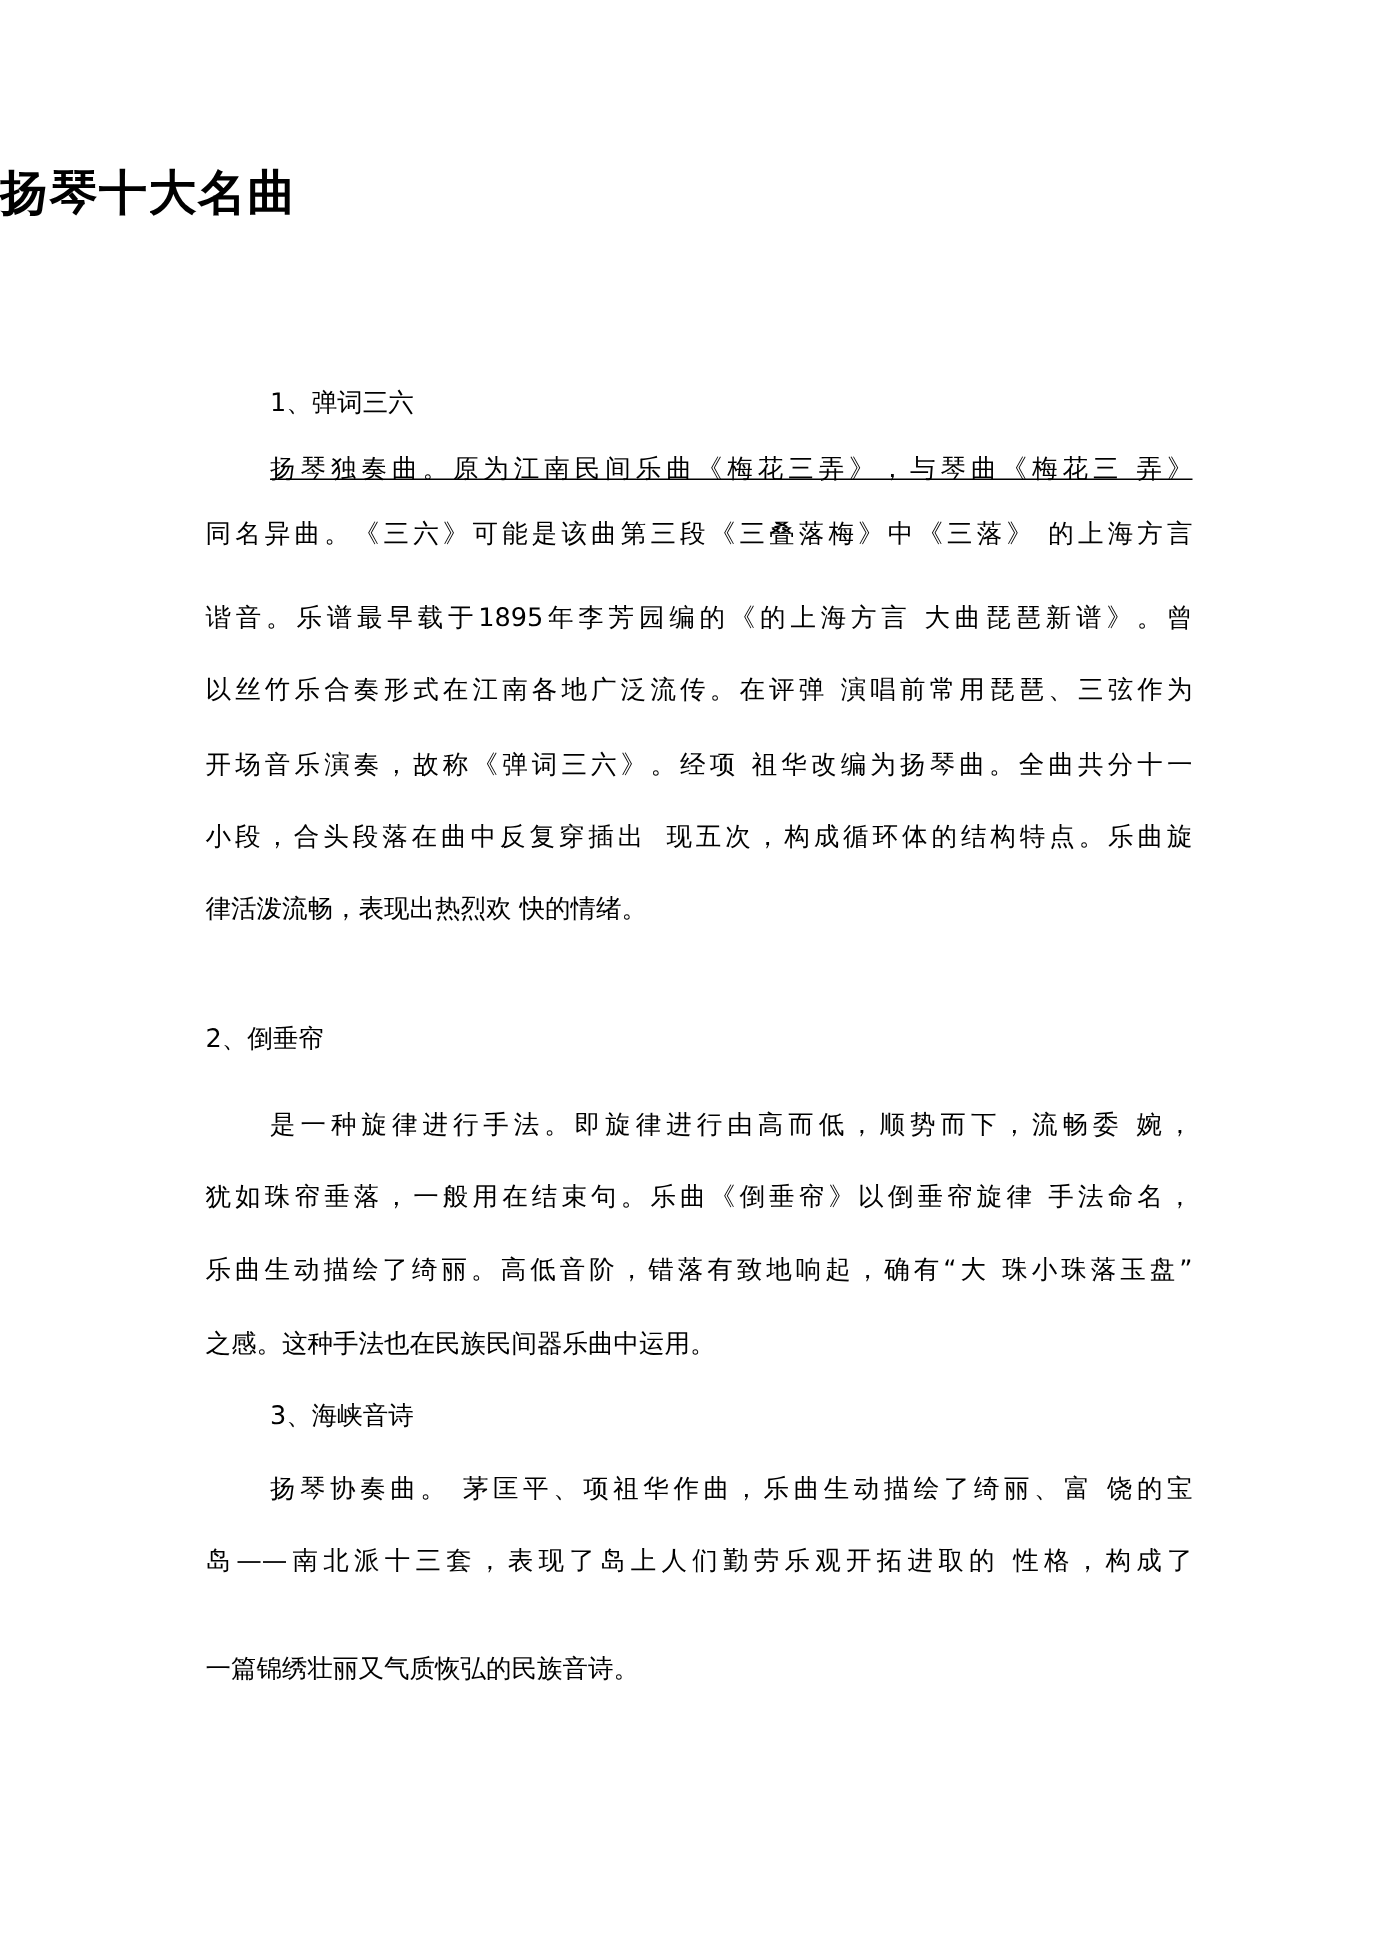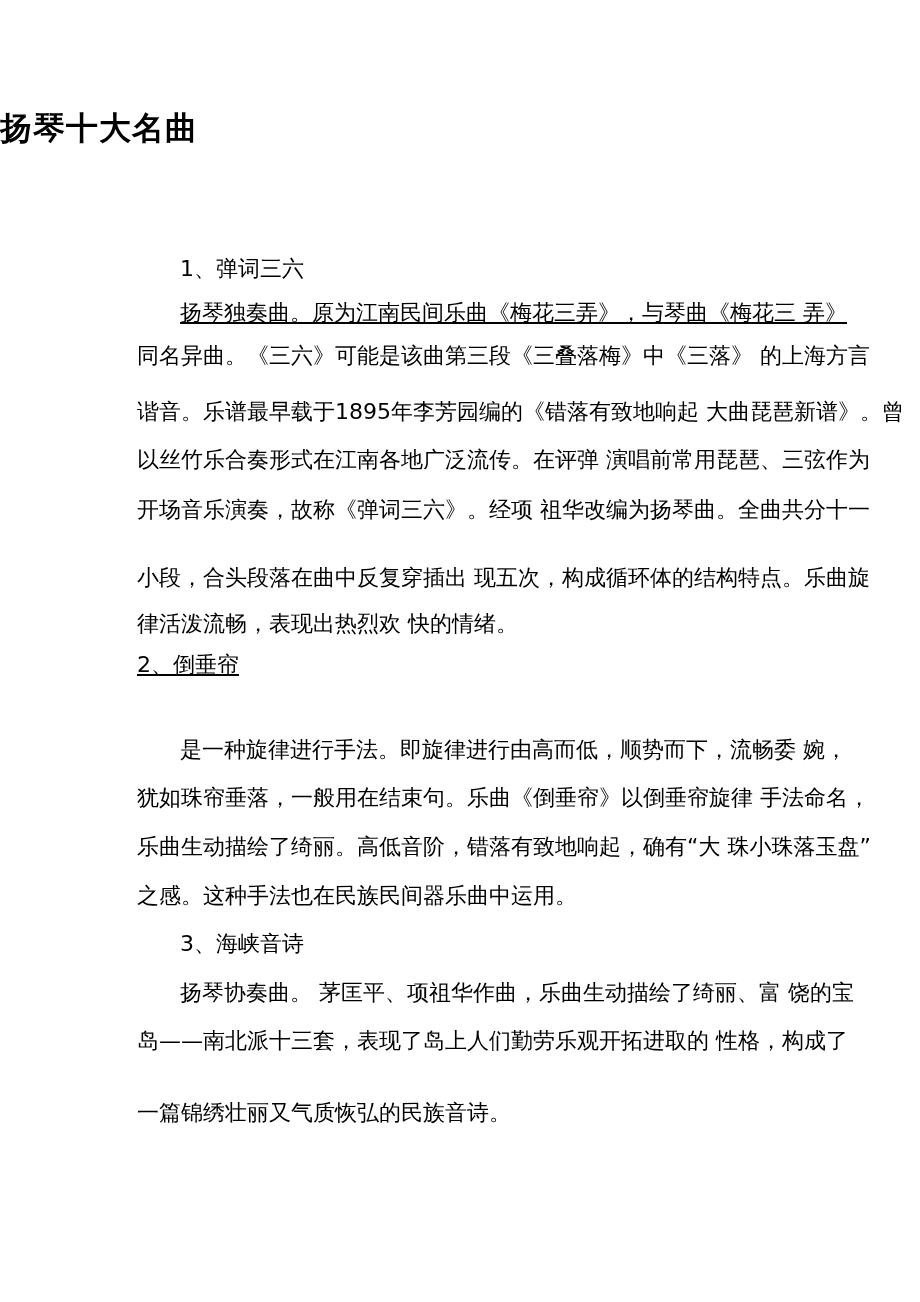--- a/index.html
+++ b/index.html
@@ -38,7 +38,7 @@
       position: absolute;
       left: 137px;
       width: 660px;
-      font-size: 22px;
+      font-size: 17px;
       line-height: 26px;
       white-space: nowrap;
     }

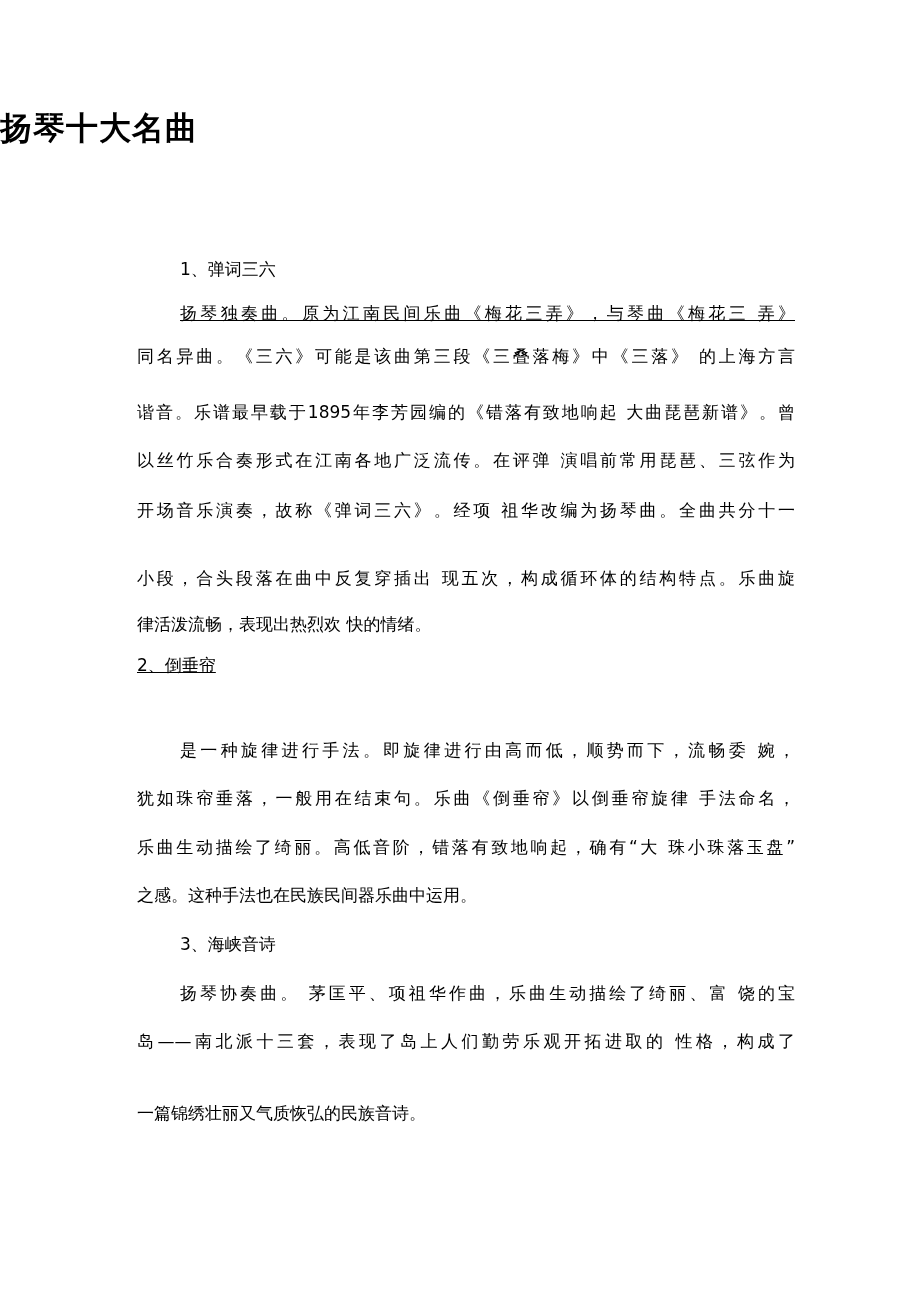--- a/index.html
+++ b/index.html
@@ -65,7 +65,7 @@
     <div class="line indent" style="top:256px;">1、弹词三六</div>
     <div class="line indent justify" style="top:300px;text-decoration:underline;">扬琴独奏曲。原为江南民间乐曲《梅花三弄》，与琴曲《梅花三 弄》</div>
     <div class="line justify" style="top:343px;">同名异曲。《三六》可能是该曲第三段《三叠落梅》中《三落》 的上海方言</div>
-    <div class="line justify" style="top:399px;">谐音。乐谱最早载于1895年李芳园编的《错落有致地响起 大曲琵琶新谱》。曾</div>
+    <div class="line justify" style="top:399px;">谐音。乐谱最早载于1895年李芳园编的《的上海方言 大曲琵琶新谱》。曾</div>
     <div class="line justify" style="top:447px;">以丝竹乐合奏形式在江南各地广泛流传。在评弹 演唱前常用琵琶、三弦作为</div>
     <div class="line justify" style="top:497px;">开场音乐演奏，故称《弹词三六》。经项 祖华改编为扬琴曲。全曲共分十一</div>
     <div class="line justify" style="top:565px;">小段，合头段落在曲中反复穿插出 现五次，构成循环体的结构特点。乐曲旋</div>

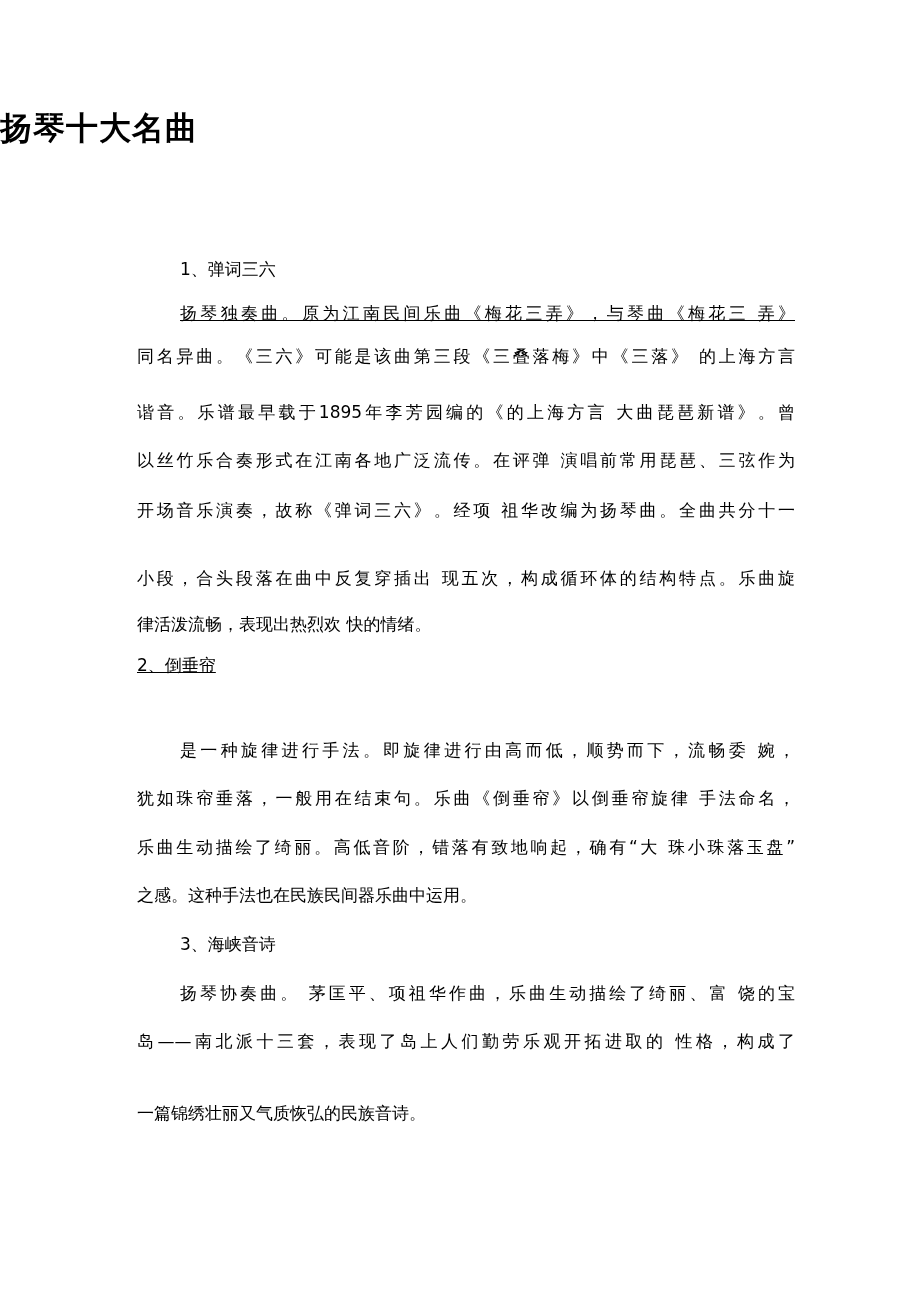--- a/index.html
+++ b/index.html
@@ -68,7 +68,7 @@
     <div class="line justify" style="top:399px;">谐音。乐谱最早载于1895年李芳园编的《的上海方言 大曲琵琶新谱》。曾</div>
     <div class="line justify" style="top:447px;">以丝竹乐合奏形式在江南各地广泛流传。在评弹 演唱前常用琵琶、三弦作为</div>
     <div class="line justify" style="top:497px;">开场音乐演奏，故称《弹词三六》。经项 祖华改编为扬琴曲。全曲共分十一</div>
-    <div class="line justify" style="top:565px;">小段，合头段落在曲中反复穿插出 现五次，构成循环体的结构特点。乐曲旋</div>
+    <div class="line justify" style="top:547px;font-family:Liberation Mono, monospace;">小段，合头段落在曲中反复穿插出 现五次，构成循环体的结构特点。乐曲旋</div>
     <div class="line" style="top:611px;">律活泼流畅，表现出热烈欢 快的情绪。</div>
   </div>
 

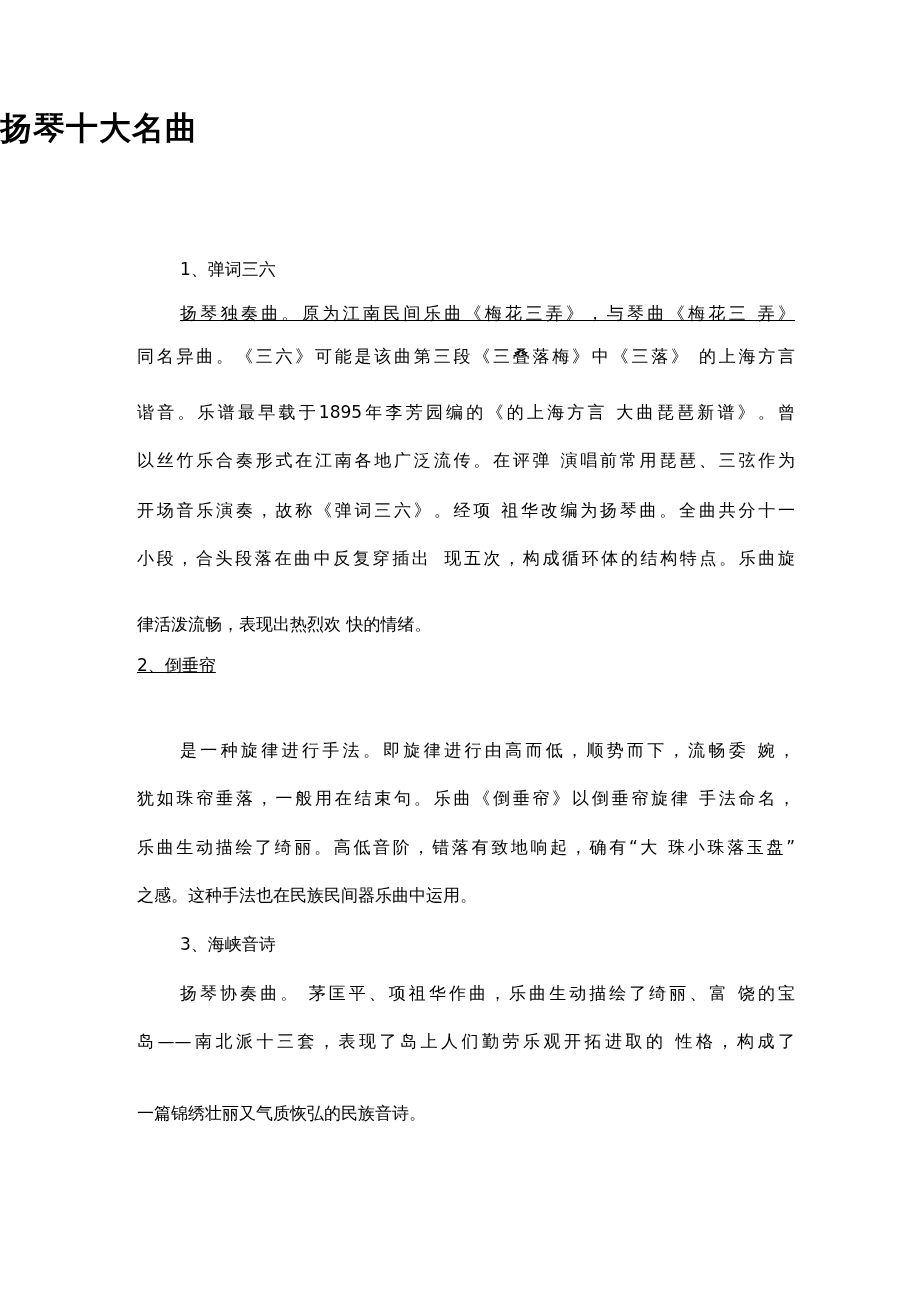--- a/index.html
+++ b/index.html
@@ -69,7 +69,7 @@
     <div class="line justify" style="top:447px;">以丝竹乐合奏形式在江南各地广泛流传。在评弹 演唱前常用琵琶、三弦作为</div>
     <div class="line justify" style="top:497px;">开场音乐演奏，故称《弹词三六》。经项 祖华改编为扬琴曲。全曲共分十一</div>
     <div class="line justify" style="top:547px;font-family:Liberation Mono, monospace;">小段，合头段落在曲中反复穿插出 现五次，构成循环体的结构特点。乐曲旋</div>
-    <div class="line" style="top:611px;">律活泼流畅，表现出热烈欢 快的情绪。</div>
+    <div class="line" style="top:593px;">律活泼流畅，表现出热烈欢 快的情绪。</div>
   </div>
 
   <div>

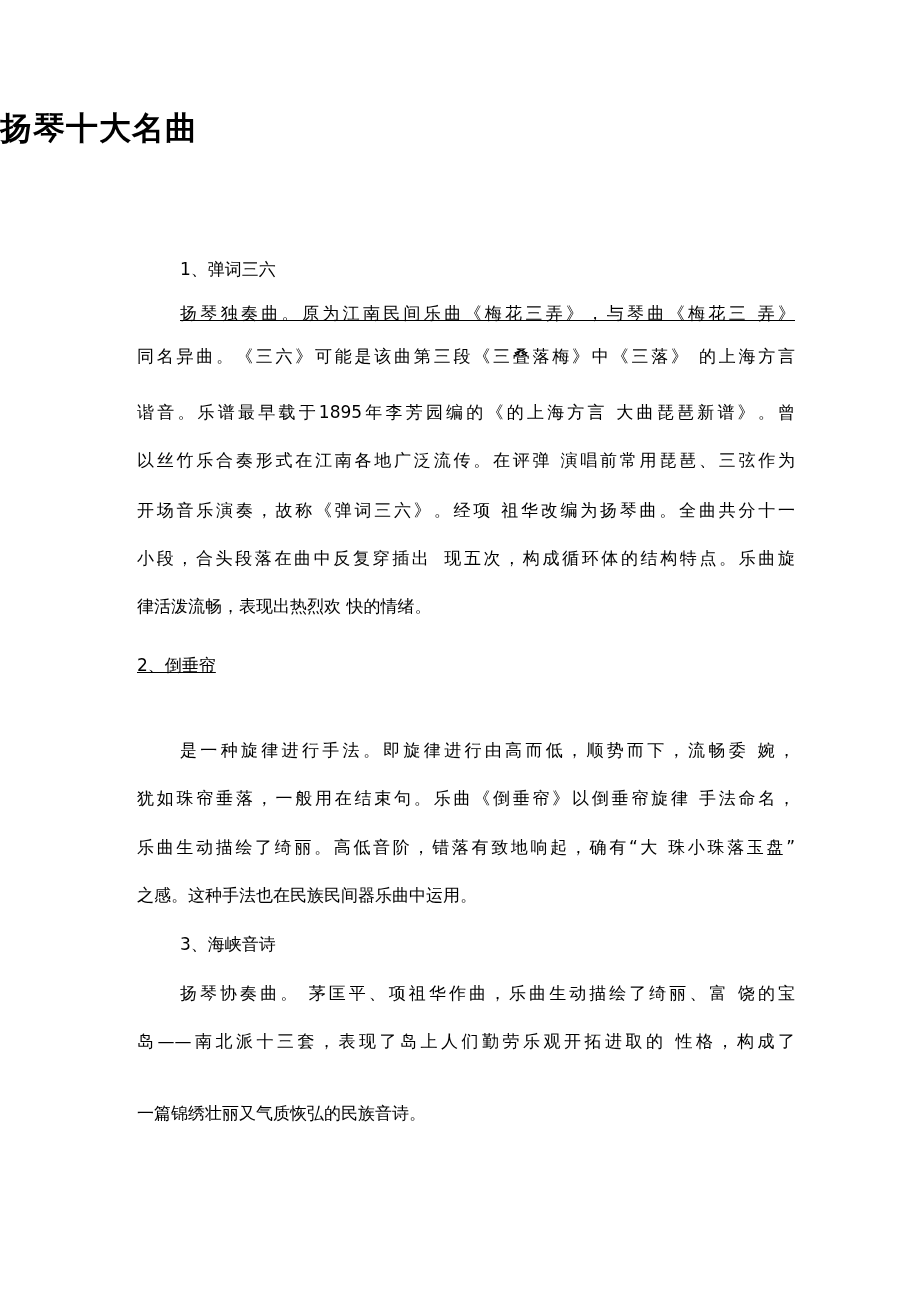--- a/index.html
+++ b/index.html
@@ -73,7 +73,7 @@
   </div>
 
   <div>
-    <div class="line" style="top:652px;text-decoration:underline;">2、倒垂帘</div>
+    <div class="line" style="top:680px;">2、倒垂帘</div>
     <div class="line indent justify" style="top:737px;">是一种旋律进行手法。即旋律进行由高而低，顺势而下，流畅委 婉，</div>
     <div class="line justify" style="top:785px;">犹如珠帘垂落，一般用在结束句。乐曲《倒垂帘》以倒垂帘旋律 手法命名，</div>
     <div class="line justify" style="top:834px;">乐曲生动描绘了绮丽。高低音阶，错落有致地响起，确有“大 珠小珠落玉盘”</div>

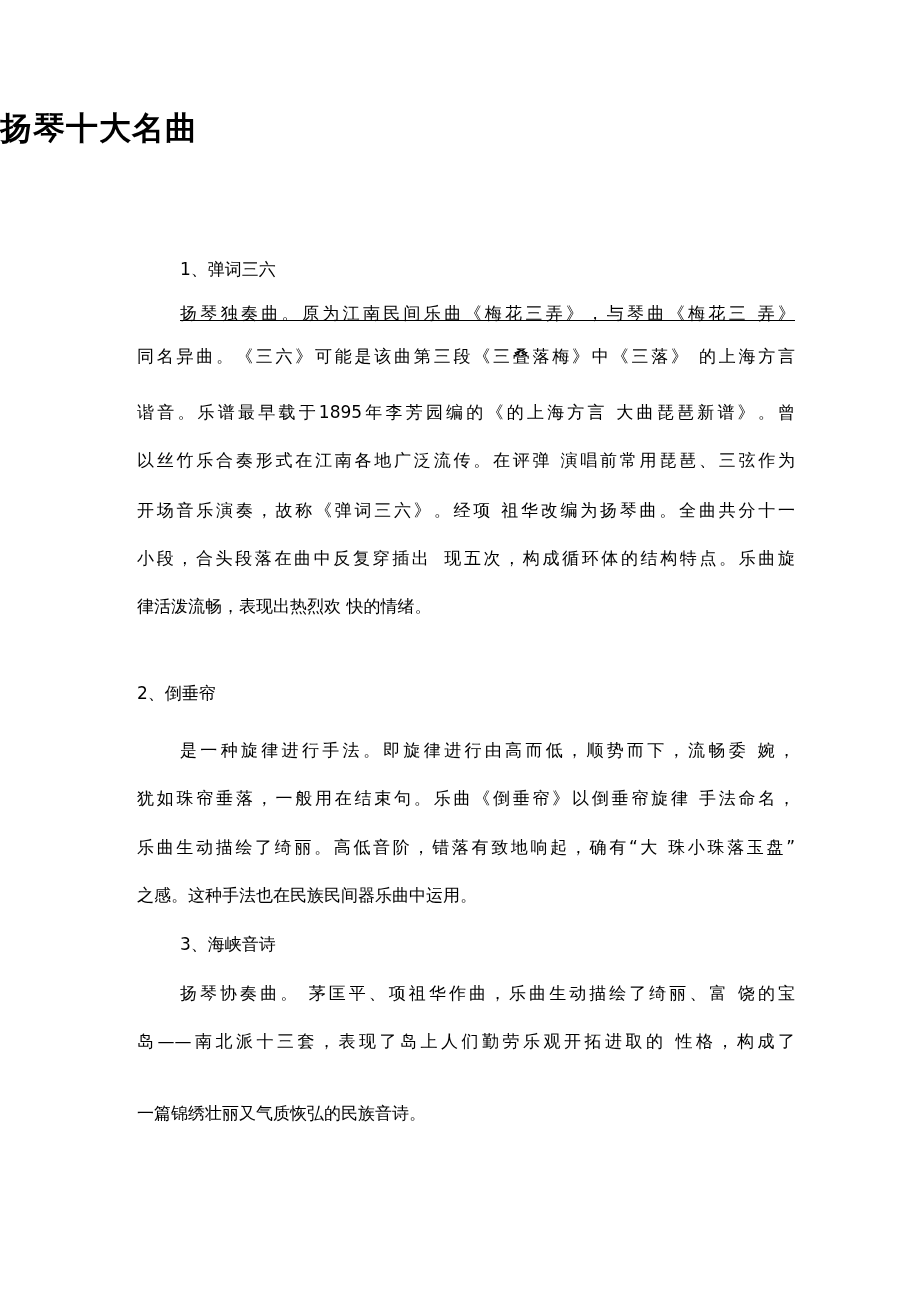--- a/index.html
+++ b/index.html
@@ -77,7 +77,7 @@
     <div class="line indent justify" style="top:737px;">是一种旋律进行手法。即旋律进行由高而低，顺势而下，流畅委 婉，</div>
     <div class="line justify" style="top:785px;">犹如珠帘垂落，一般用在结束句。乐曲《倒垂帘》以倒垂帘旋律 手法命名，</div>
     <div class="line justify" style="top:834px;">乐曲生动描绘了绮丽。高低音阶，错落有致地响起，确有“大 珠小珠落玉盘”</div>
-    <div class="line" style="top:883px;font-family:Liberation Serif, serif;">之感。这种手法也在民族民间器乐曲中运用。</div>
+    <div class="line" style="top:883px;">之感。这种手法也在民族民间器乐曲中运用。</div>
   </div>
 
   <div>

